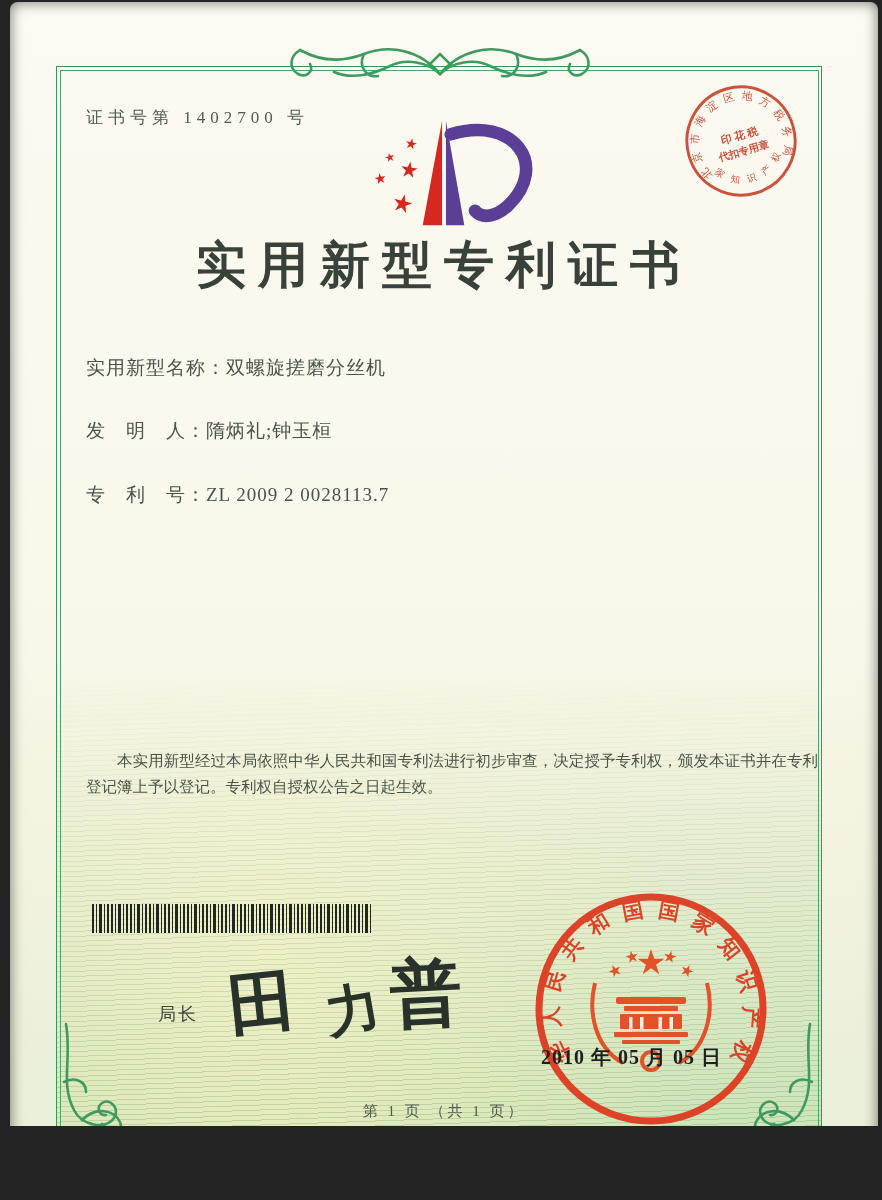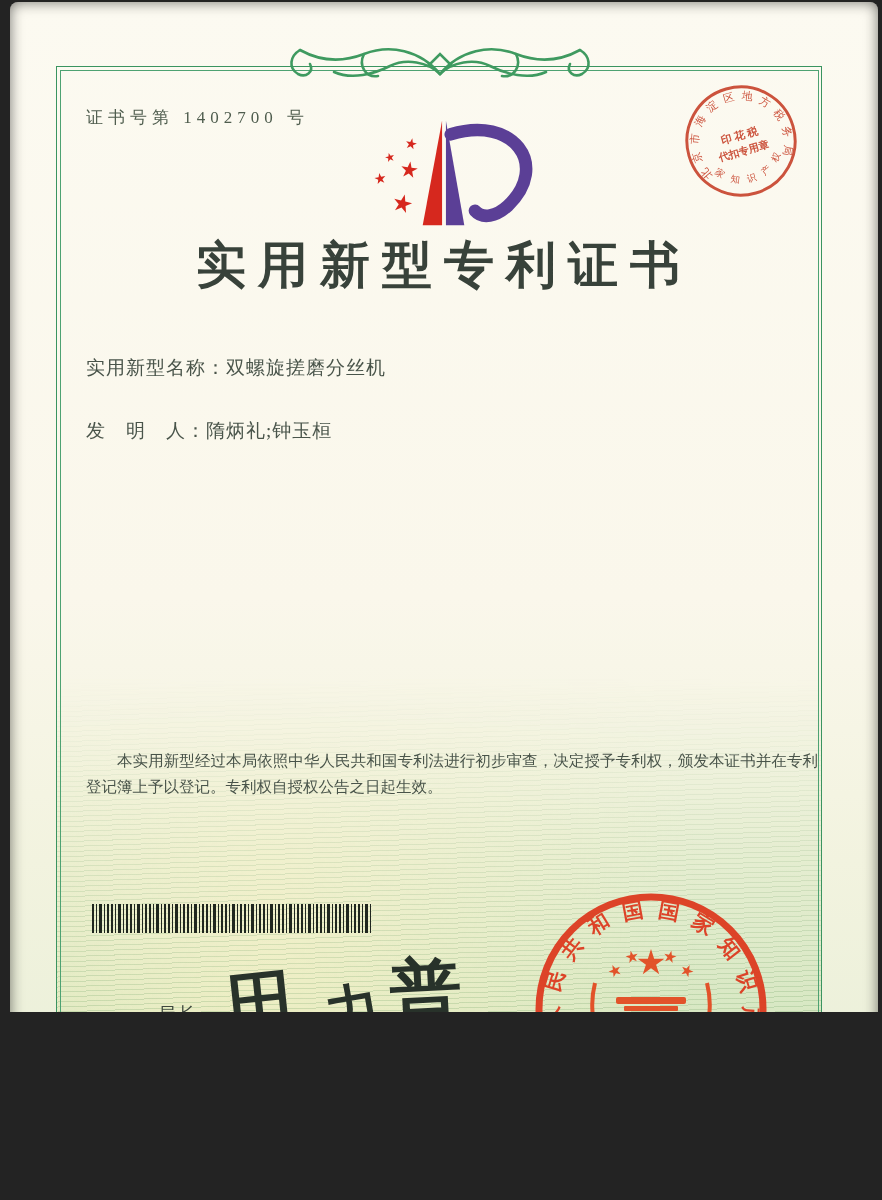--- a/index.html
+++ b/index.html
@@ -3,7 +3,7 @@
 <meta charset="utf-8">
 <style>
   html,body{margin:0;padding:0;background:#232323;}
-  .stage{position:relative;width:882px;height:1012px;overflow:hidden;
+  .stage{position:relative;width:882px;height:1126px;overflow:hidden;
          font-family:"Liberation Serif","DejaVu Serif",serif;}
   .paper{position:absolute;left:10px;top:2px;width:868px;height:1192px;
          background:linear-gradient(to bottom,#fcfaf1 0%,#faf7eb 50%,#f2f3df 72%,#e7eed6 100%);

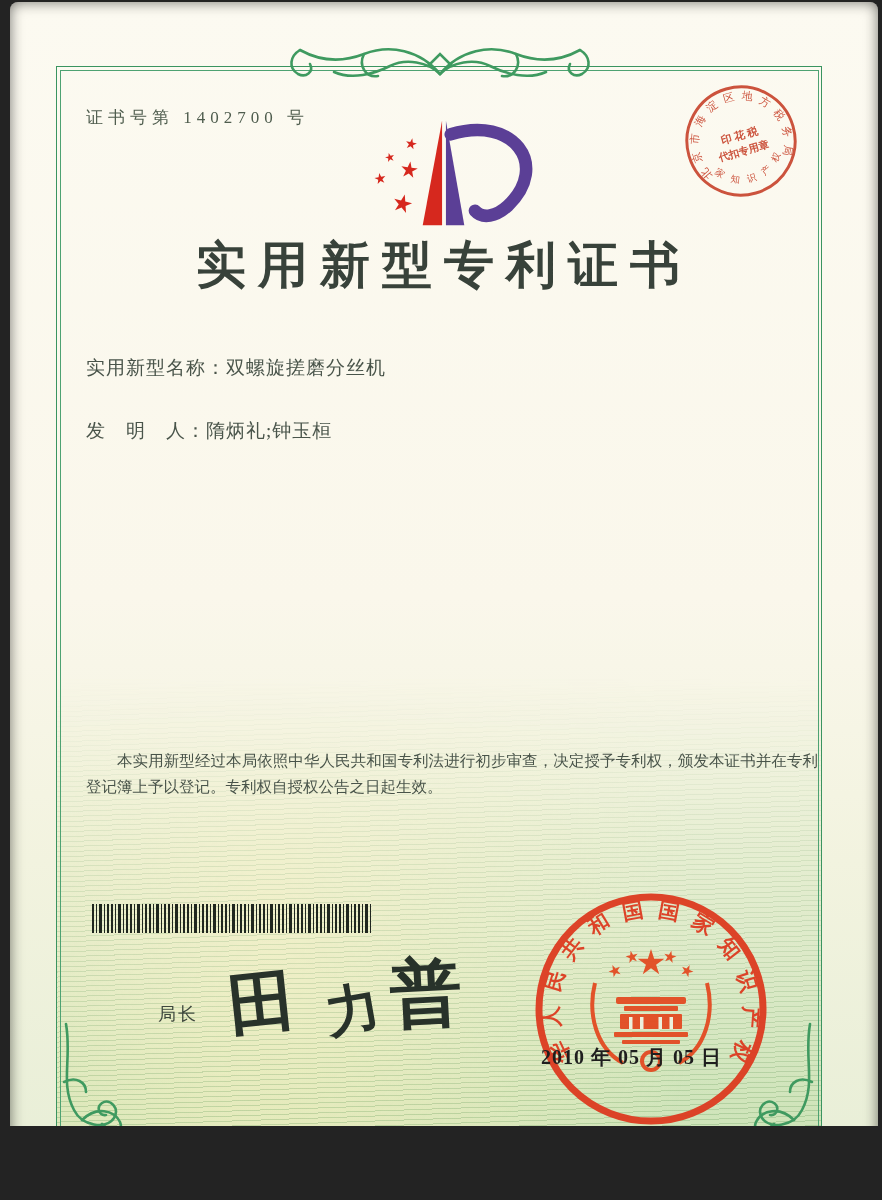--- a/index.html
+++ b/index.html
@@ -131,6 +131,9 @@
     <div class="field f1">
       <span>发　明　人：</span><span>隋炳礼;钟玉桓</span>
     </div>
+    <div class="field f2">
+      <span>专　利　号：</span><span>ZL 2009 2 0028113.7</span>
+    </div>
 
     <div class="body-text">
       <p>本实用新型经过本局依照中华人民共和国专利法进行初步审查，决定授予专利权，颁发本证书并在专利登记簿上予以登记。专利权自授权公告之日起生效。</p>

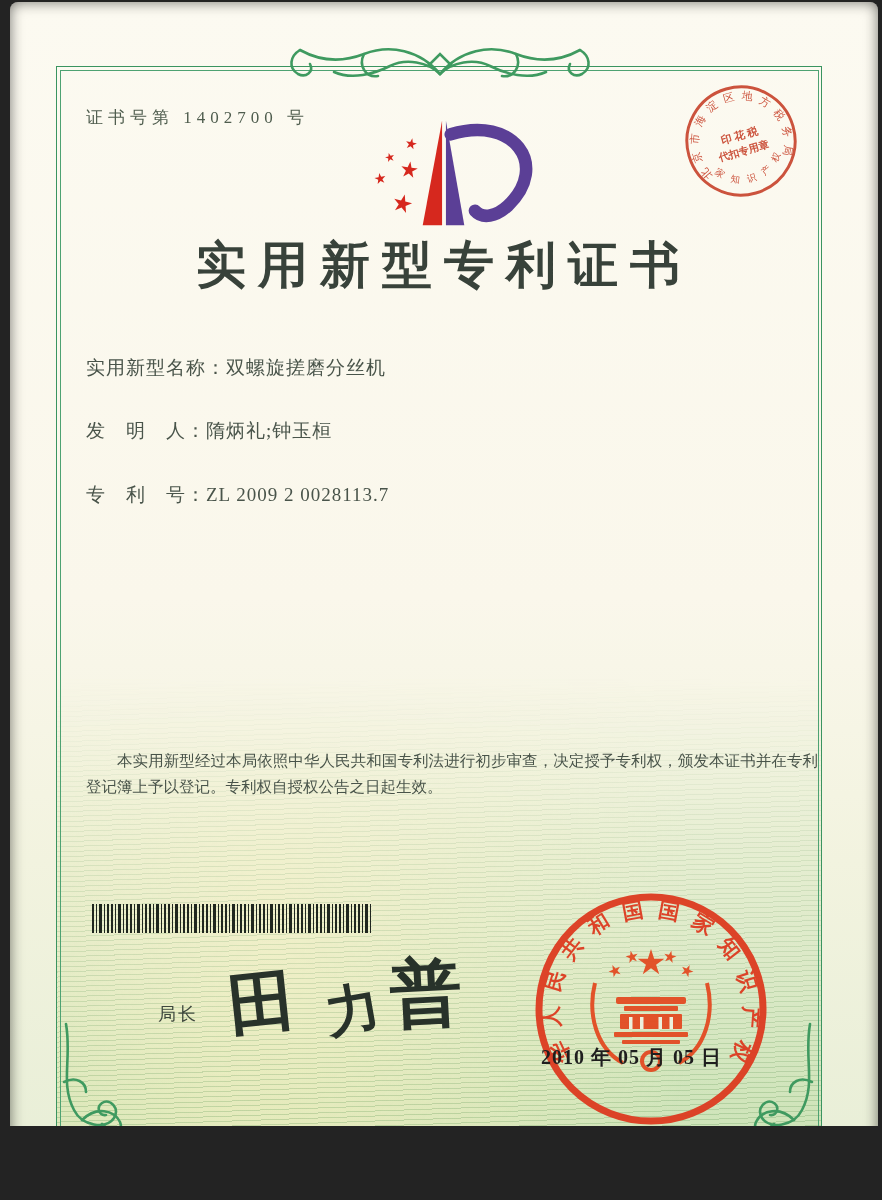--- a/index.html
+++ b/index.html
@@ -181,6 +181,7 @@
 
     <div class="sealdate">2010 年 05 月 05 日</div>
 
+    <div class="footer">第 1 页 （共 1 页）</div>
 
   </div>
 </div>

